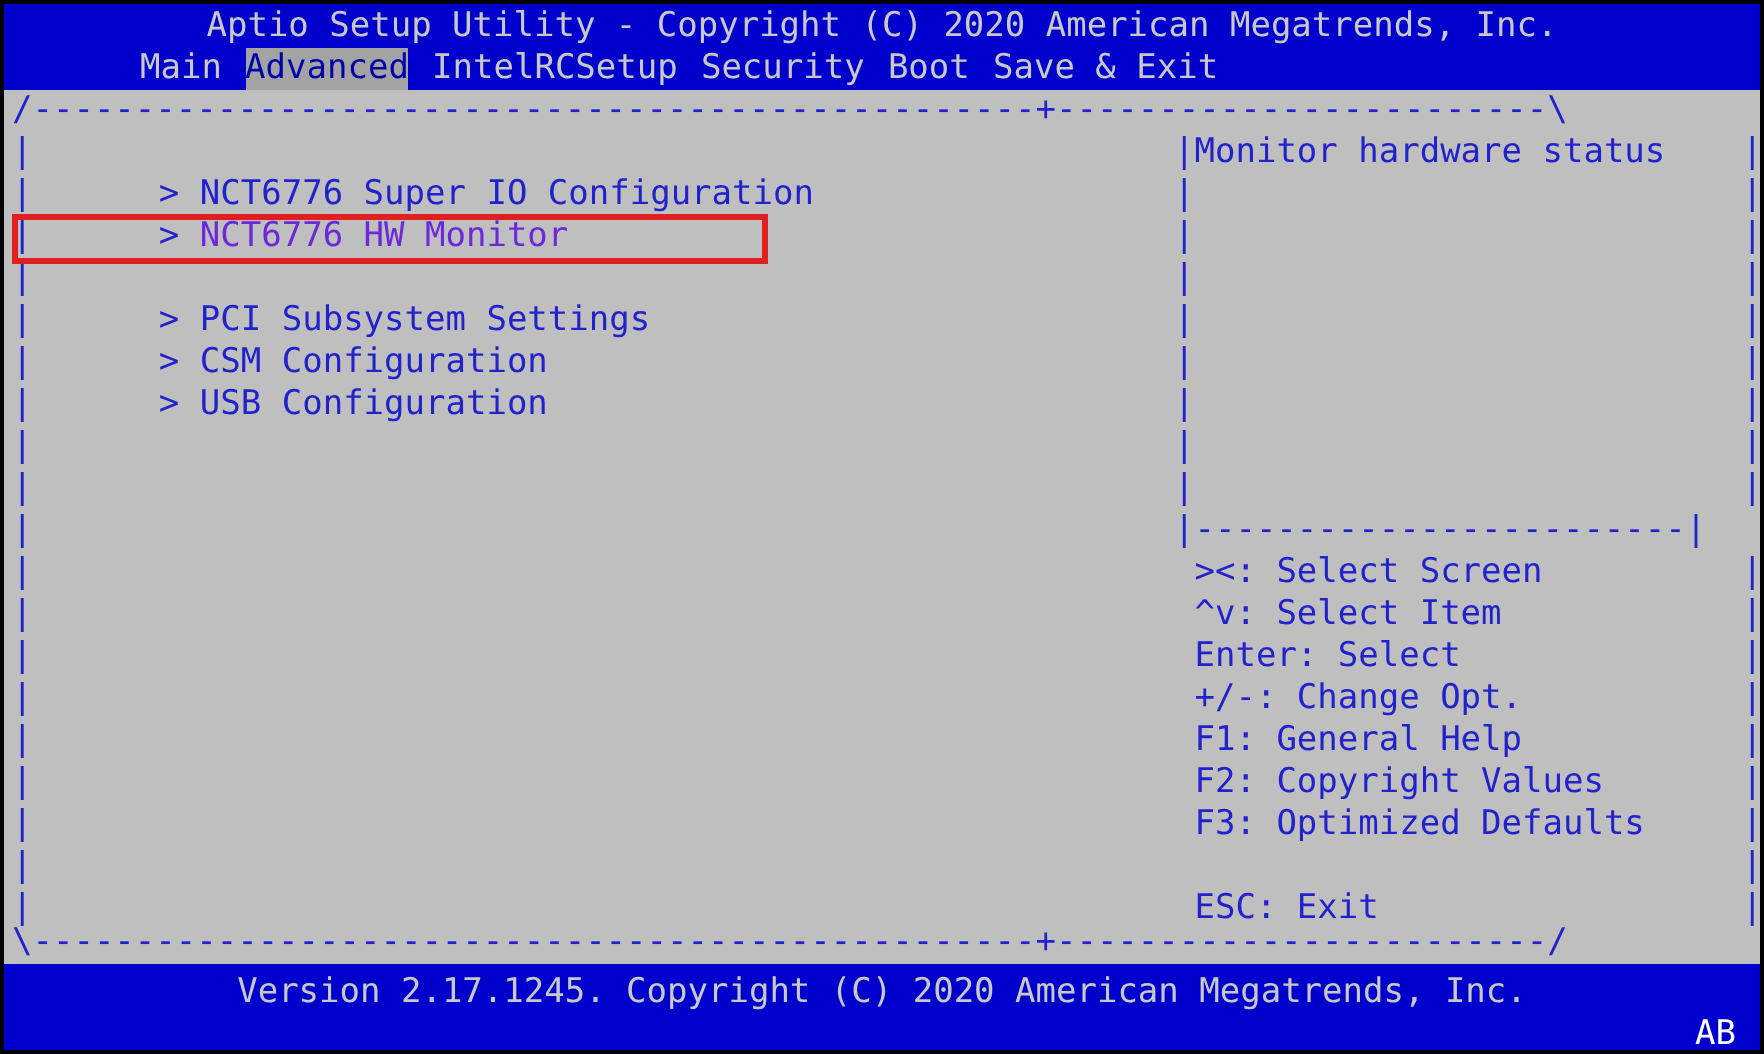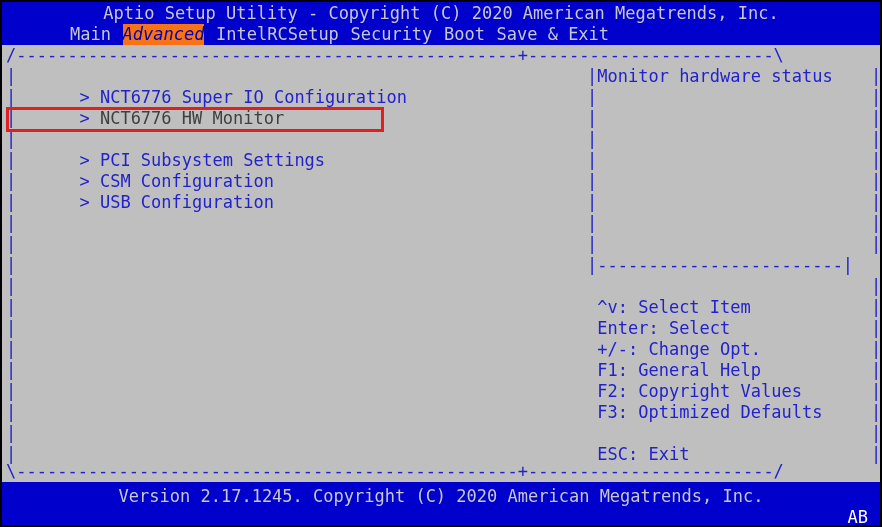--- a/index.html
+++ b/index.html
@@ -54,9 +54,8 @@
     height: 21px;
   }
   .tab.selected {
-    background: #f97316;
+    background: #a3a3a3;
     color: #0000aa;
-    font-style: italic;
   }
   .tabgap { width: 11.6px; display: inline-block; height: 21px; }
 

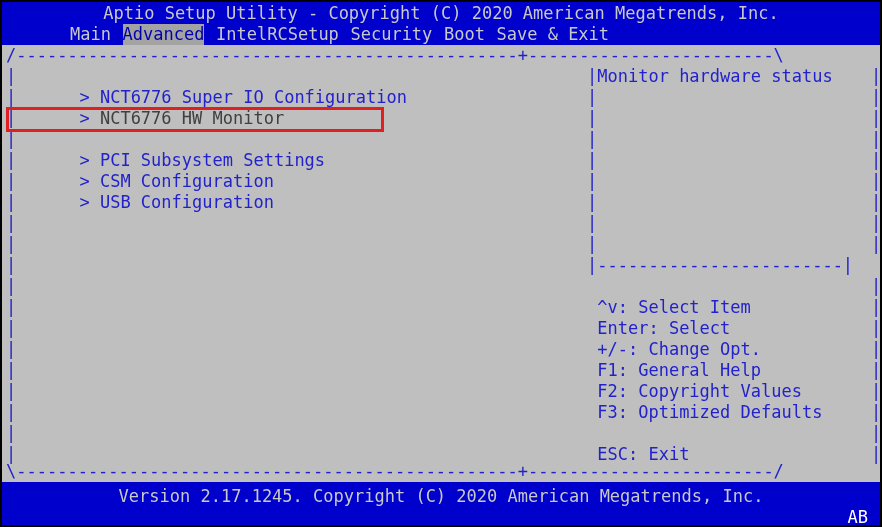--- a/index.html
+++ b/index.html
@@ -82,7 +82,7 @@
     height: 21px;
     color: #2222cc;
   }
-  .sel-white { color: #404040; }
+  .sel-white { color: #6d28d9; }
   .chev { color: #2222cc; }
 
   

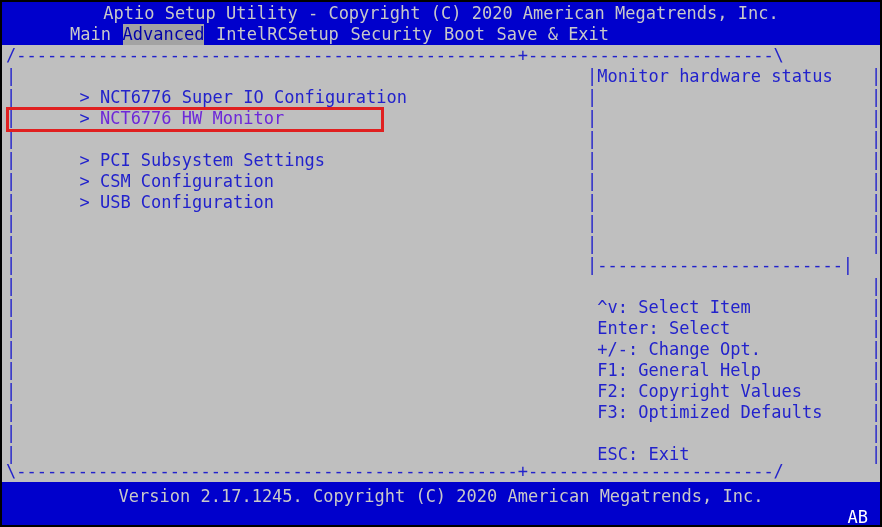--- a/index.html
+++ b/index.html
@@ -222,7 +222,7 @@
 
     <div class="gridtext" style="left:585px; top:21px;"><span> </span><span>Monitor hardware status</span></div>
 
-    <div class="gridtext" style="left:585px; top:231px;"><span> </span></div>
+    <div class="gridtext" style="left:585px; top:231px;"><span> </span><span>&gt;&lt;: Select Screen</span></div>
     <div class="gridtext" style="left:585px; top:252px;"><span> </span><span>^v: Select Item</span></div>
     <div class="gridtext" style="left:585px; top:273px;"><span> </span><span>Enter: Select</span></div>
     <div class="gridtext" style="left:585px; top:294px;"><span> </span><span>+/-: Change Opt.</span></div>

